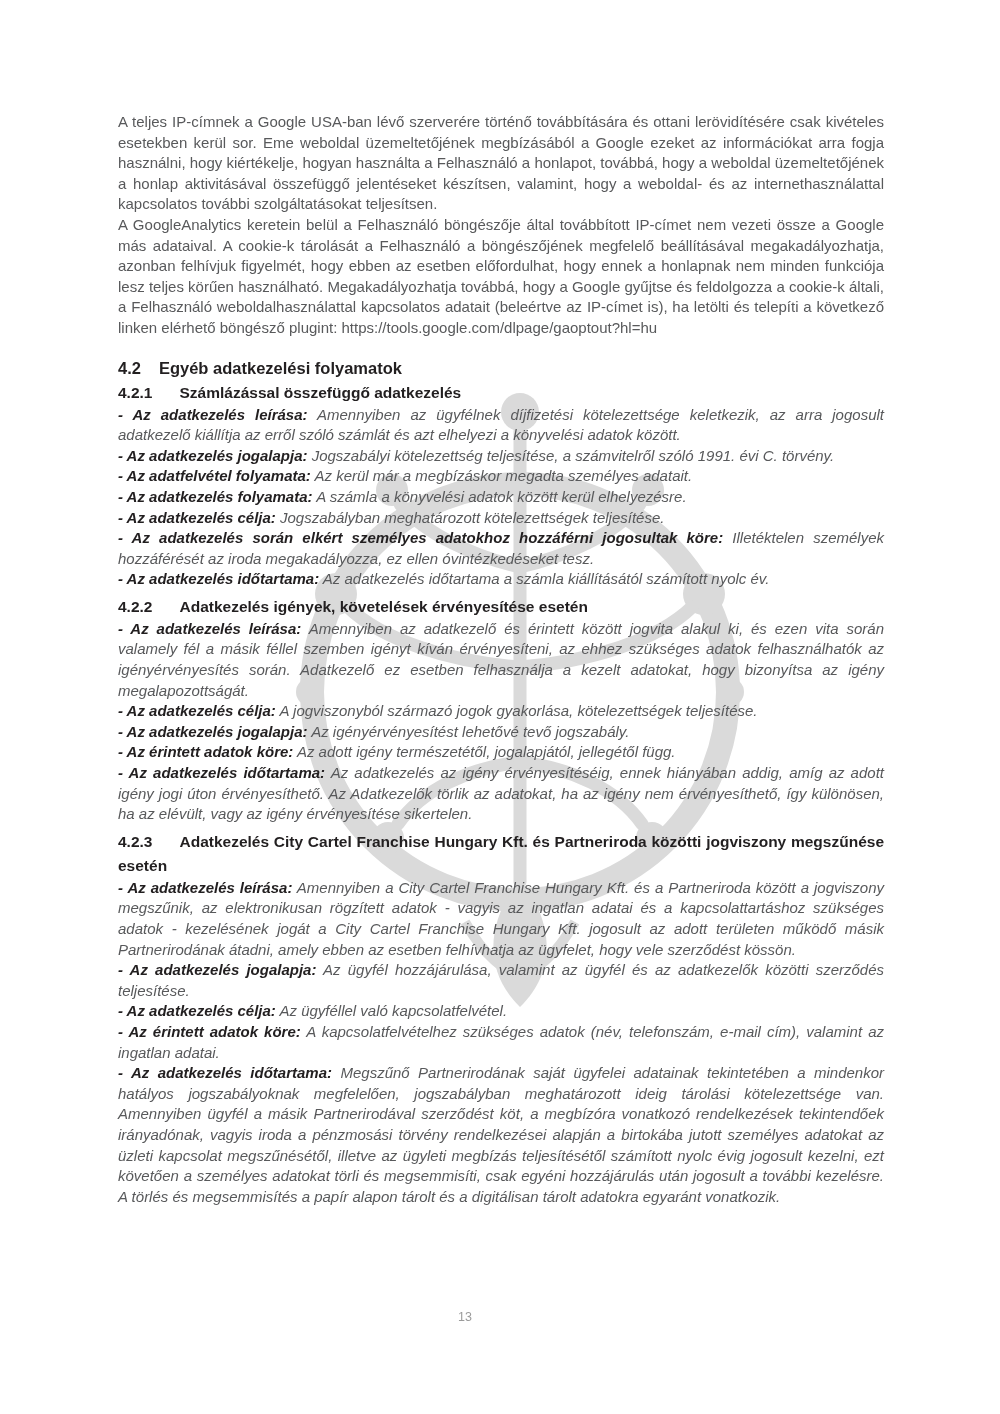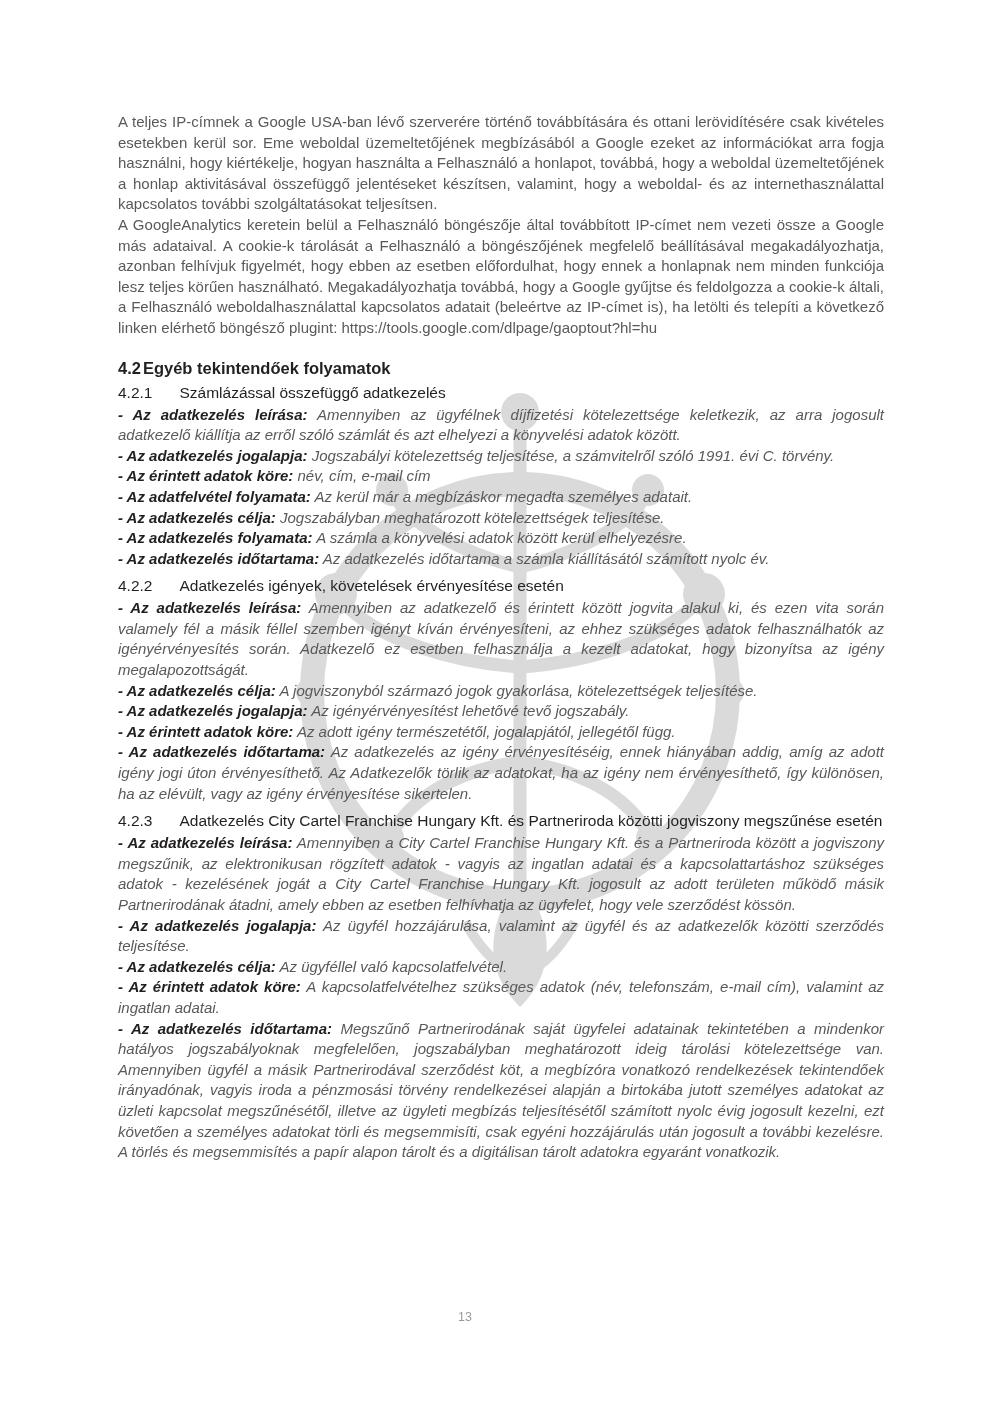--- a/index.html
+++ b/index.html
@@ -40,7 +40,7 @@
     color: #221f20;
     text-align: left;
   }
-  .h2 .num { margin-right: 2px; }
+  .h2 .num { margin-right: 18px; }
   .h3 {
     margin: 0;
     font-size: 15.5px;

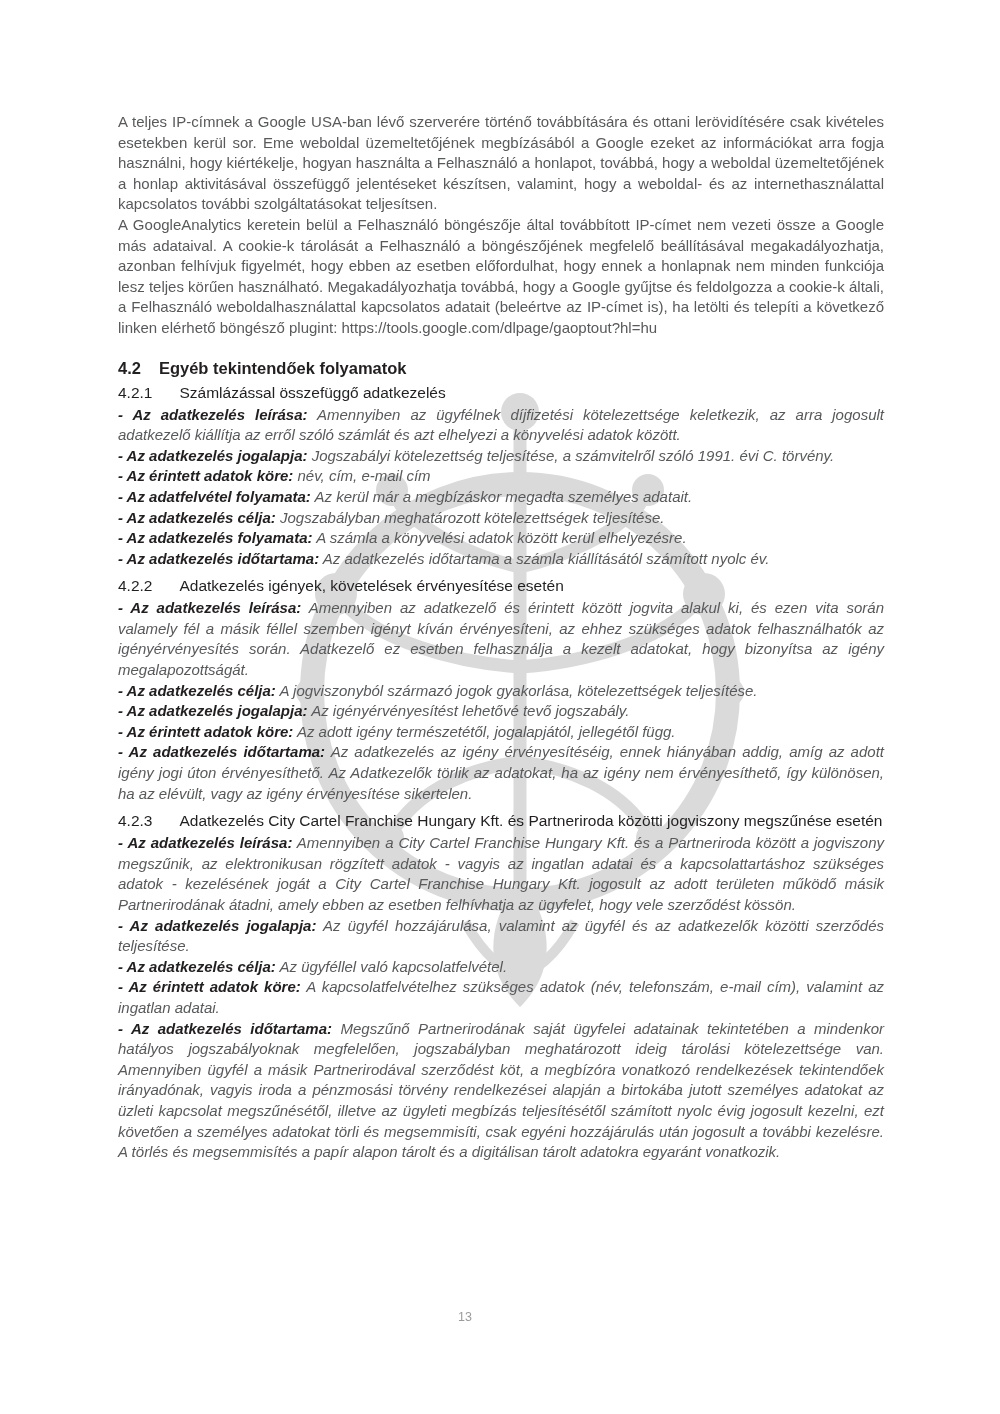--- a/index.html
+++ b/index.html
@@ -103,7 +103,7 @@
     <p class="para">A teljes IP-címnek a Google USA-ban lévő szerverére történő továbbítására és ottani lerövidítésére csak kivételes esetekben kerül sor. Eme weboldal üzemeltetőjének megbízásából a Google ezeket az információkat arra fogja használni, hogy kiértékelje, hogyan használta a Felhasználó a honlapot, továbbá, hogy a weboldal üzemeltetőjének a honlap aktivitásával összefüggő jelentéseket készítsen, valamint, hogy a weboldal- és az internethasználattal kapcsolatos további szolgáltatásokat teljesítsen.</p>
     <p class="para">A GoogleAnalytics keretein belül a Felhasználó böngészője által továbbított IP-címet nem vezeti össze a Google más adataival. A cookie-k tárolását a Felhasználó a böngészőjének megfelelő beállításával megakadályozhatja, azonban felhívjuk figyelmét, hogy ebben az esetben előfordulhat, hogy ennek a honlapnak nem minden funkciója lesz teljes körűen használható. Megakadályozhatja továbbá, hogy a Google gyűjtse és feldolgozza a cookie-k általi, a Felhasználó weboldalhasználattal kapcsolatos adatait (beleértve az IP-címet is), ha letölti és telepíti a következő linken elérhető böngésző plugint: https://tools.google.com/dlpage/gaoptout?hl=hu</p>
 
-    <h2 class="h2"><span class="num">4.2</span><span>Egyéb tekintendőek folyamatok</span></h2>
+    <h2 class="h2"><span class="num">4.2</span><span>Egyéb adatkezelési folyamatok</span></h2>
 
     <div class="subsection">
       <h3 class="h3"><span class="num">4.2.1</span><span>Számlázással összefüggő adatkezelés</span></h3>

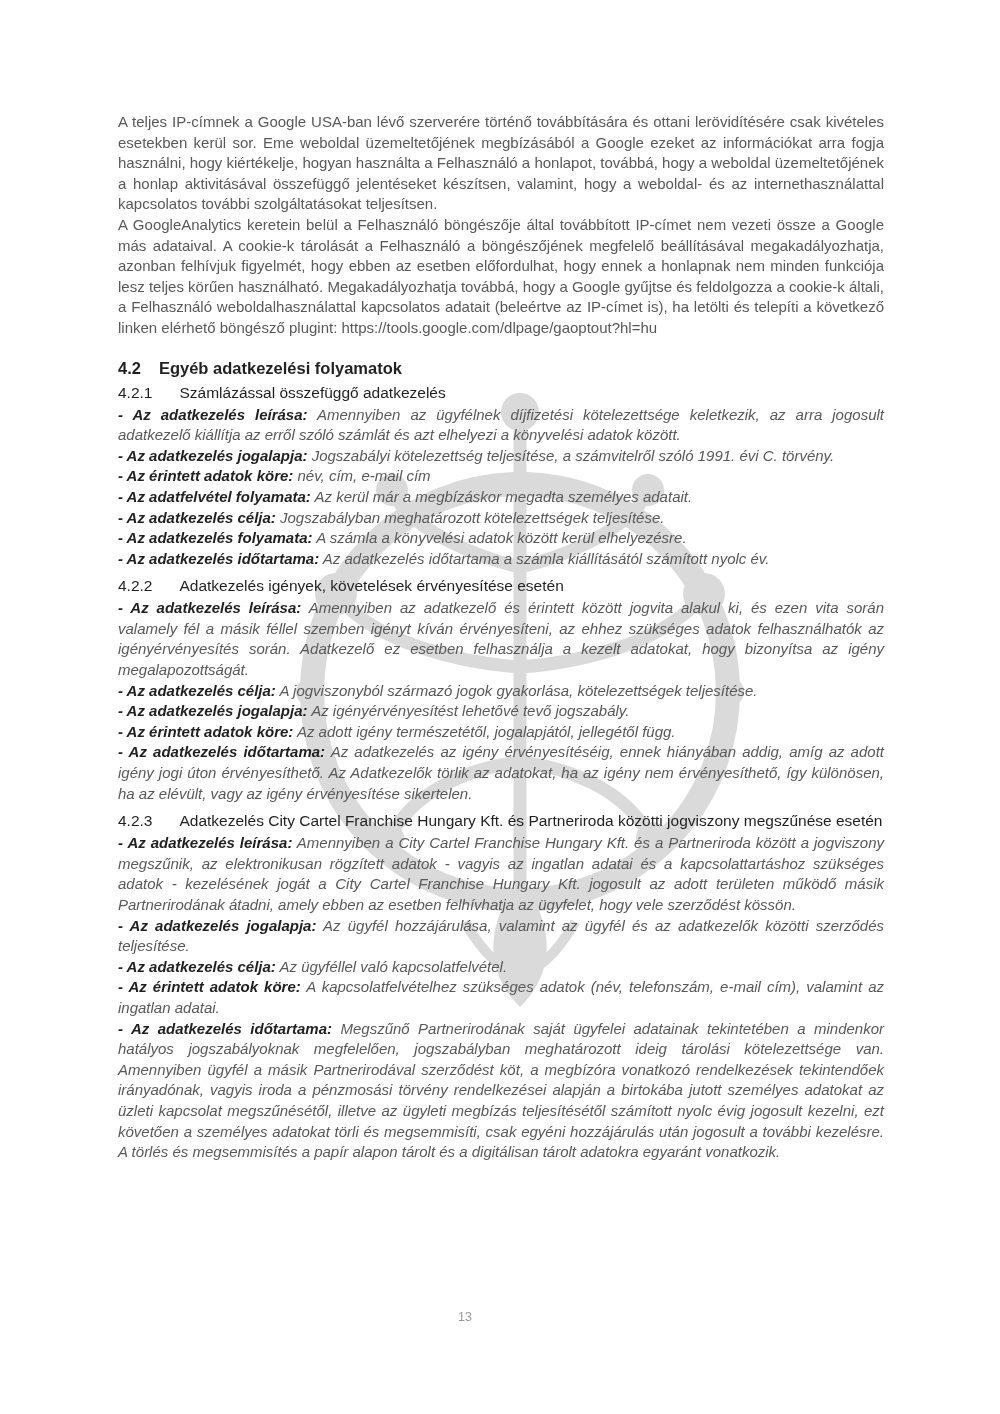--- a/index.html
+++ b/index.html
@@ -45,7 +45,7 @@
     margin: 0;
     font-size: 15.5px;
     line-height: 24px;
-    font-weight: normal;
+    font-weight: bold;
     color: #221f20;
     text-align: left;
   }

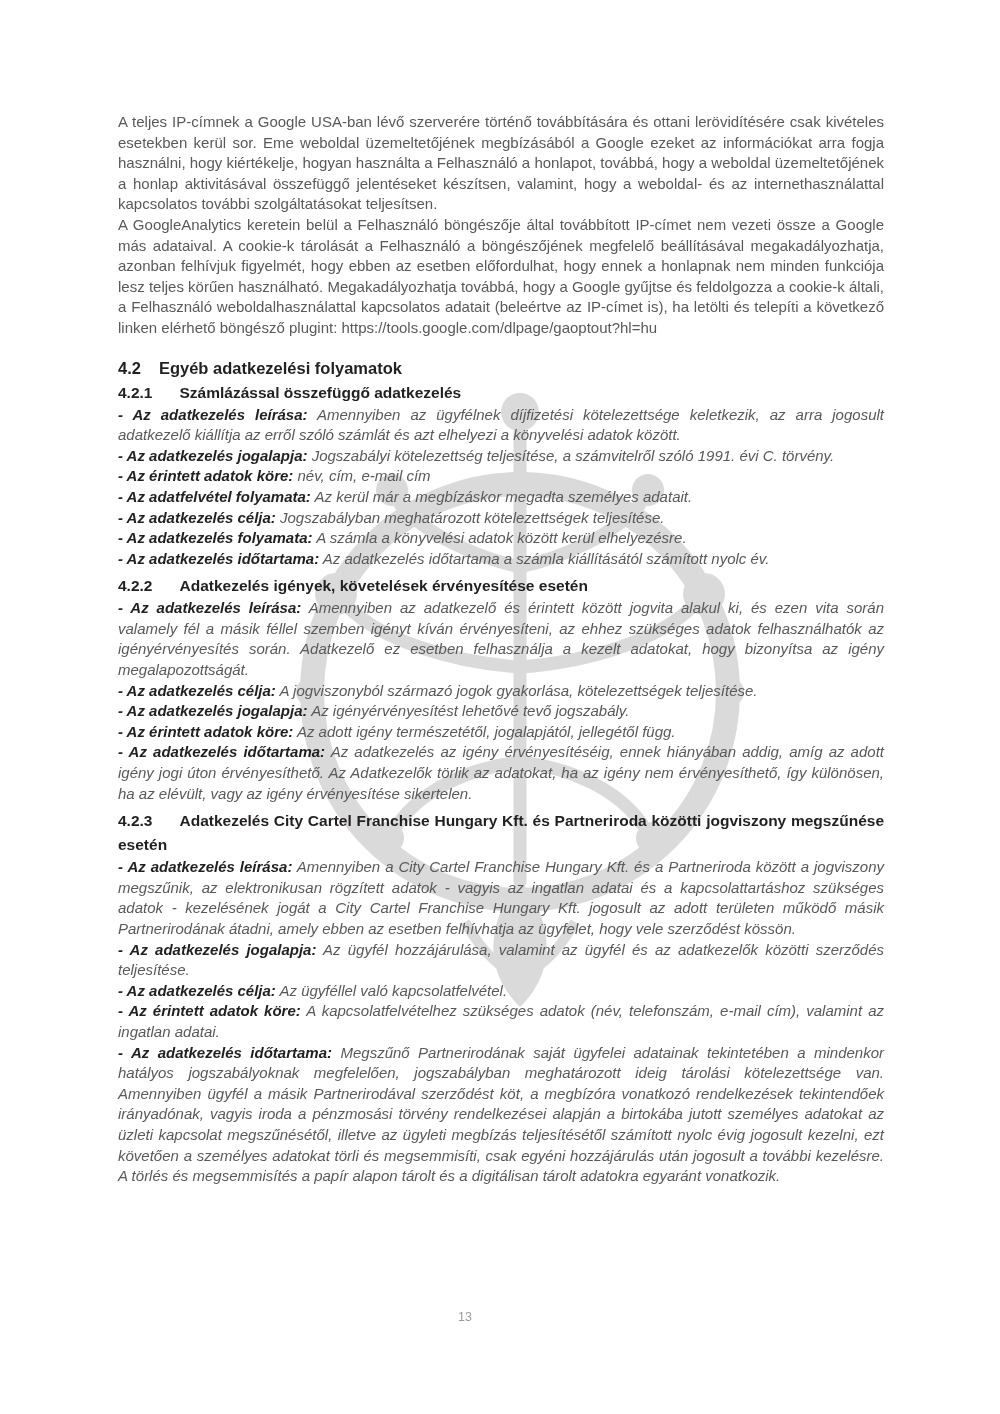--- a/index.html
+++ b/index.html
@@ -109,7 +109,6 @@
       <h3 class="h3"><span class="num">4.2.1</span><span>Számlázással összefüggő adatkezelés</span></h3>
       <p class="item"><span class="lbl">- Az adatkezelés leírása:</span> <span>Amennyiben az ügyfélnek díjfizetési kötelezettsége keletkezik, az arra jogosult adatkezelő kiállítja az erről szóló számlát és azt elhelyezi a könyvelési adatok között.</span></p>
       <p class="item"><span class="lbl">- Az adatkezelés jogalapja:</span> <span>Jogszabályi kötelezettség teljesítése, a számvitelről szóló 1991. évi C. törvény.</span></p>
-      <p class="item"><span class="lbl">- Az érintett adatok köre:</span> <span>név, cím, e-mail cím</span></p>
       <p class="item"><span class="lbl">- Az adatfelvétel folyamata:</span> <span>Az kerül már a megbízáskor megadta személyes adatait.</span></p>
       <p class="item"><span class="lbl">- Az adatkezelés célja:</span> <span>Jogszabályban meghatározott kötelezettségek teljesítése.</span></p>
       <p class="item"><span class="lbl">- Az adatkezelés folyamata:</span> <span>A számla a könyvelési adatok között kerül elhelyezésre.</span></p>

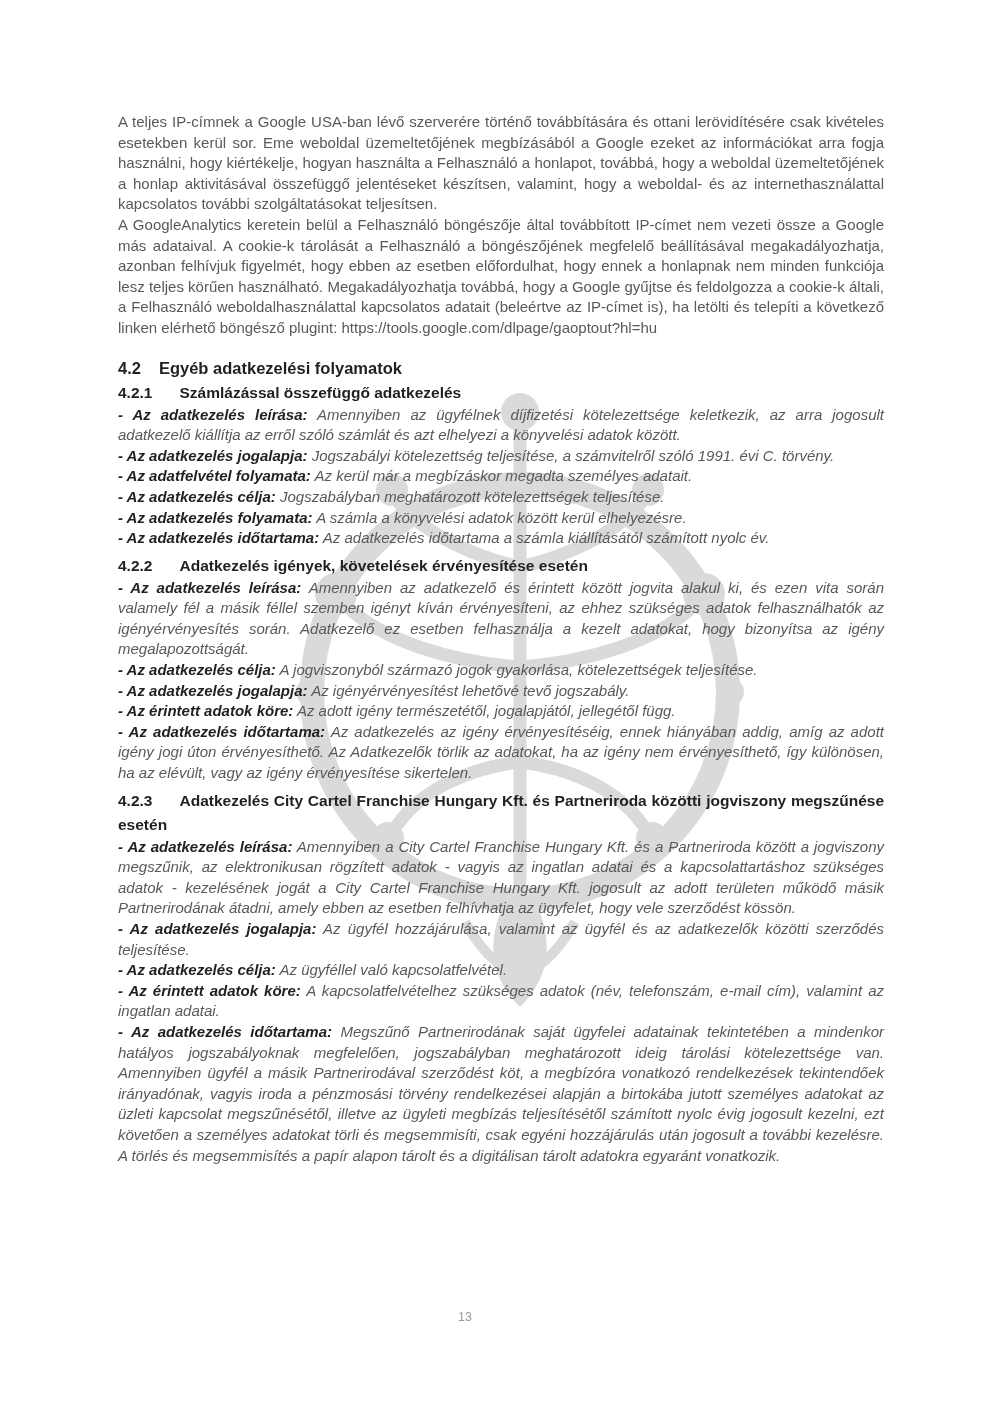--- a/index.html
+++ b/index.html
@@ -110,8 +110,8 @@
       <p class="item"><span class="lbl">- Az adatkezelés leírása:</span> <span>Amennyiben az ügyfélnek díjfizetési kötelezettsége keletkezik, az arra jogosult adatkezelő kiállítja az erről szóló számlát és azt elhelyezi a könyvelési adatok között.</span></p>
       <p class="item"><span class="lbl">- Az adatkezelés jogalapja:</span> <span>Jogszabályi kötelezettség teljesítése, a számvitelről szóló 1991. évi C. törvény.</span></p>
       <p class="item"><span class="lbl">- Az adatfelvétel folyamata:</span> <span>Az kerül már a megbízáskor megadta személyes adatait.</span></p>
+      <p class="item"><span class="lbl">- Az adatkezelés folyamata:</span> <span>A számla a könyvelési adatok között kerül elhelyezésre.</span></p>
       <p class="item"><span class="lbl">- Az adatkezelés célja:</span> <span>Jogszabályban meghatározott kötelezettségek teljesítése.</span></p>
-      <p class="item"><span class="lbl">- Az adatkezelés folyamata:</span> <span>A számla a könyvelési adatok között kerül elhelyezésre.</span></p>
       <p class="item"><span class="lbl">- Az adatkezelés időtartama:</span> <span>Az adatkezelés időtartama a számla kiállításától számított nyolc év.</span></p>
     </div>
 

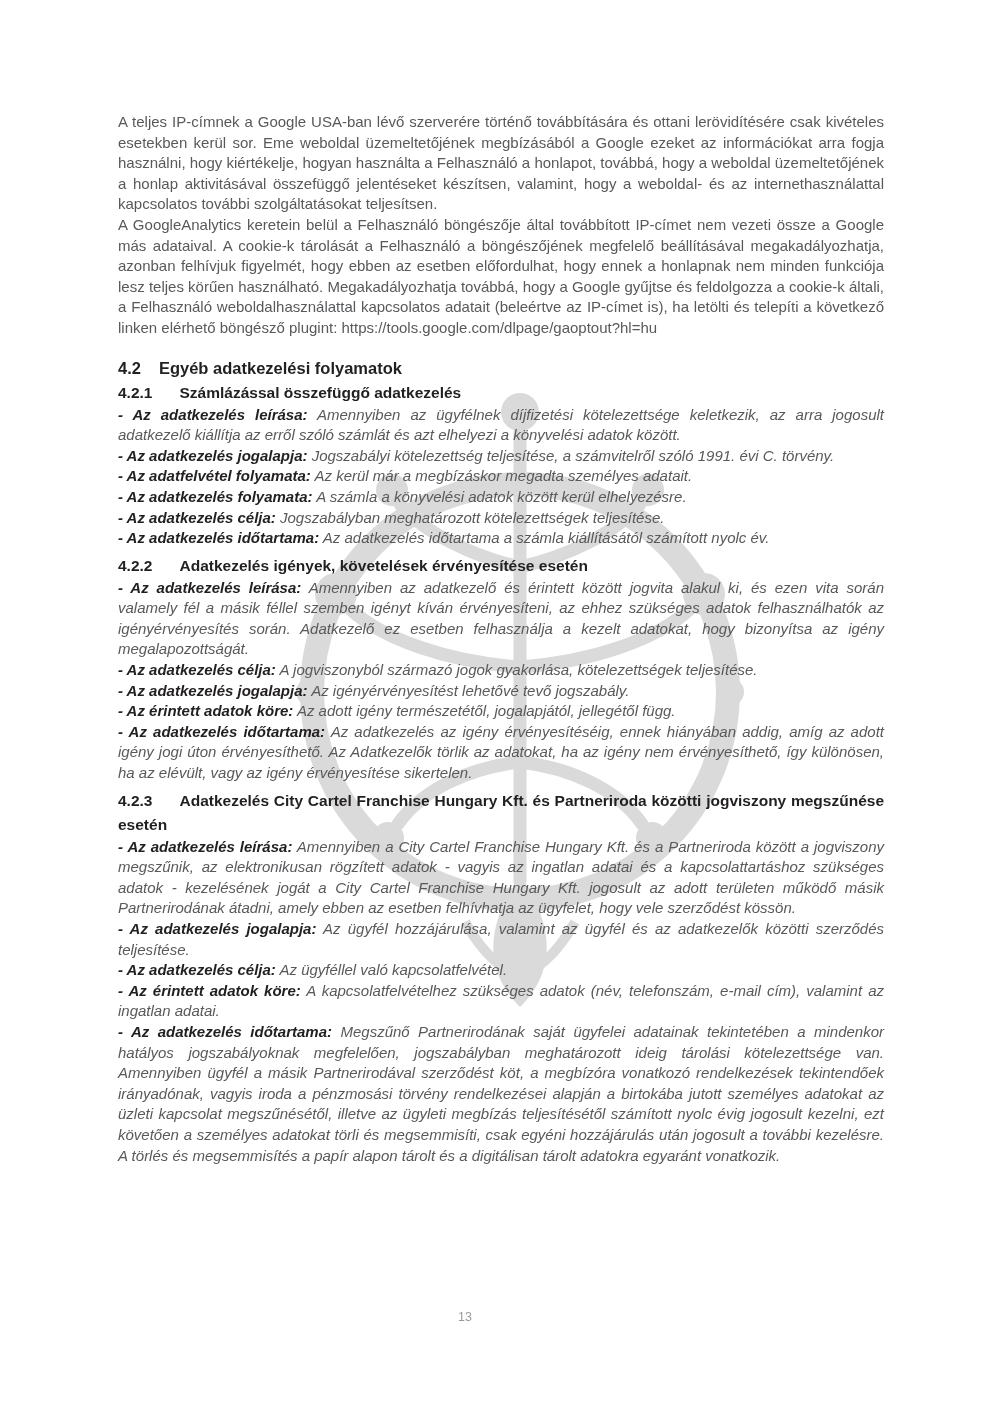--- a/index.html
+++ b/index.html
@@ -112,6 +112,7 @@
       <p class="item"><span class="lbl">- Az adatfelvétel folyamata:</span> <span>Az kerül már a megbízáskor megadta személyes adatait.</span></p>
       <p class="item"><span class="lbl">- Az adatkezelés folyamata:</span> <span>A számla a könyvelési adatok között kerül elhelyezésre.</span></p>
       <p class="item"><span class="lbl">- Az adatkezelés célja:</span> <span>Jogszabályban meghatározott kötelezettségek teljesítése.</span></p>
+      <p class="item"><span class="lbl">- Az adatkezelés során elkért személyes adatokhoz hozzáférni jogosultak köre:</span> <span>Illetéktelen személyek hozzáférését az iroda megakadályozza, ez ellen óvintézkedéseket tesz.</span></p>
       <p class="item"><span class="lbl">- Az adatkezelés időtartama:</span> <span>Az adatkezelés időtartama a számla kiállításától számított nyolc év.</span></p>
     </div>
 

